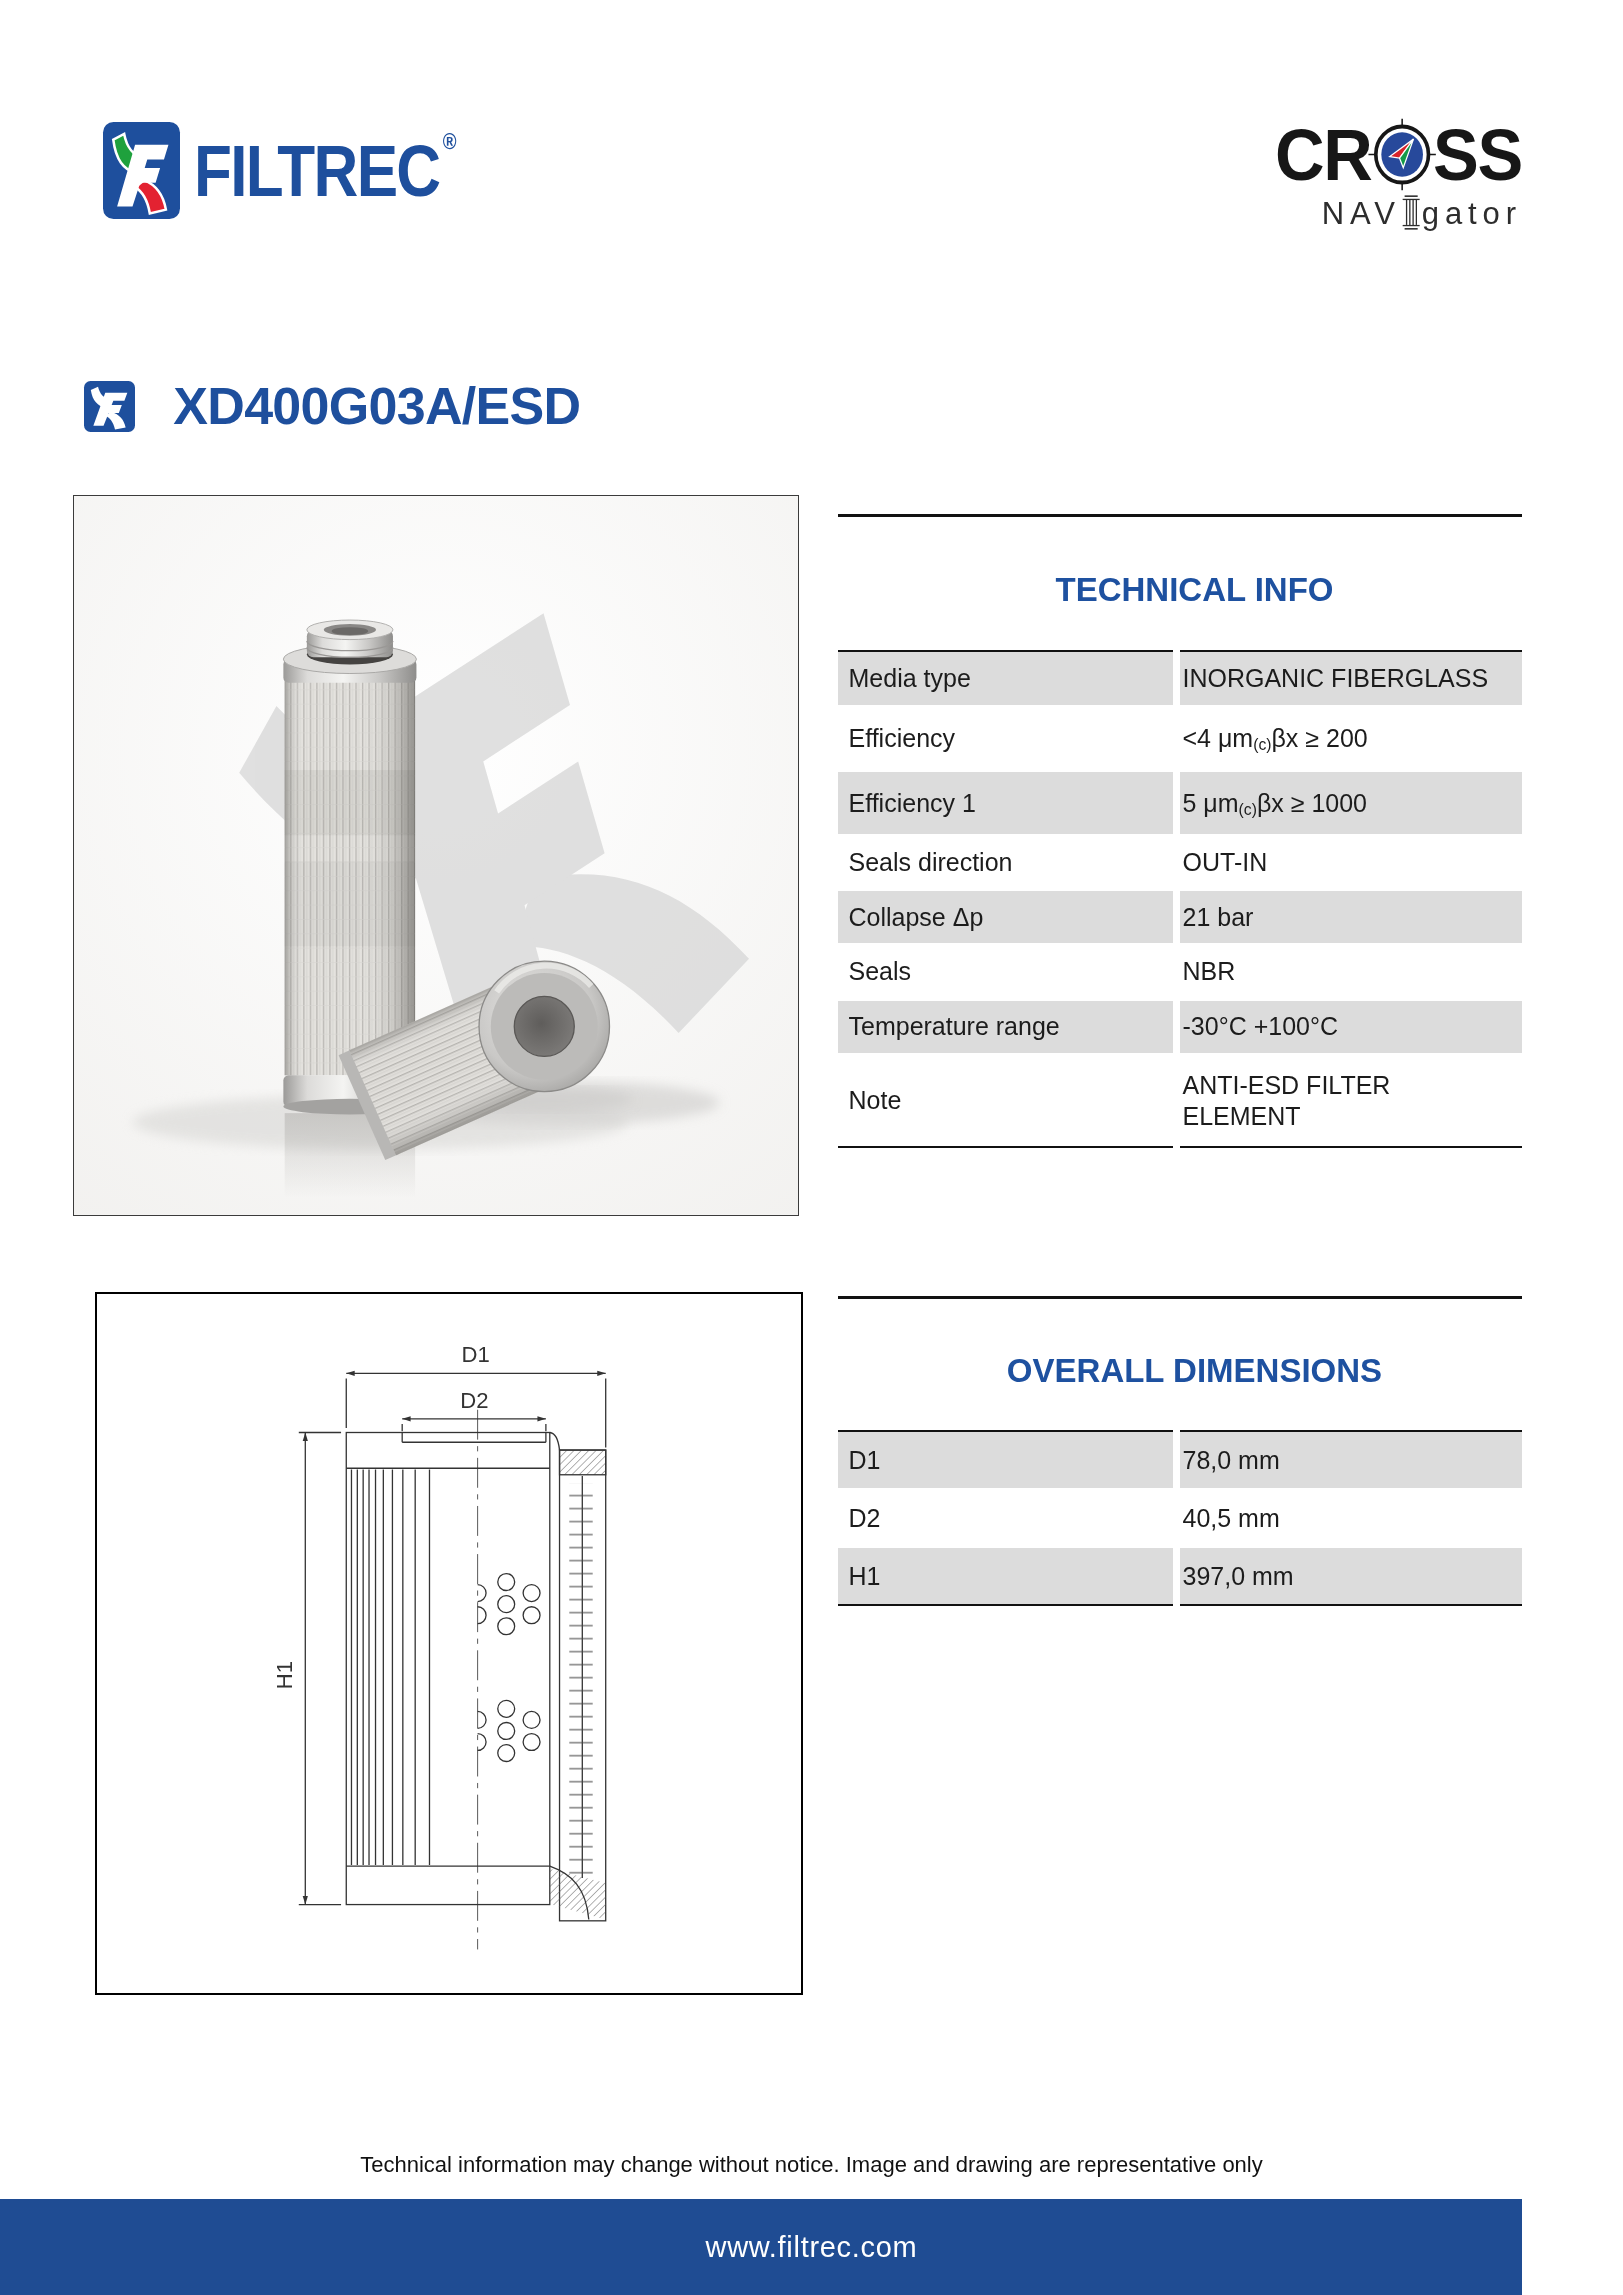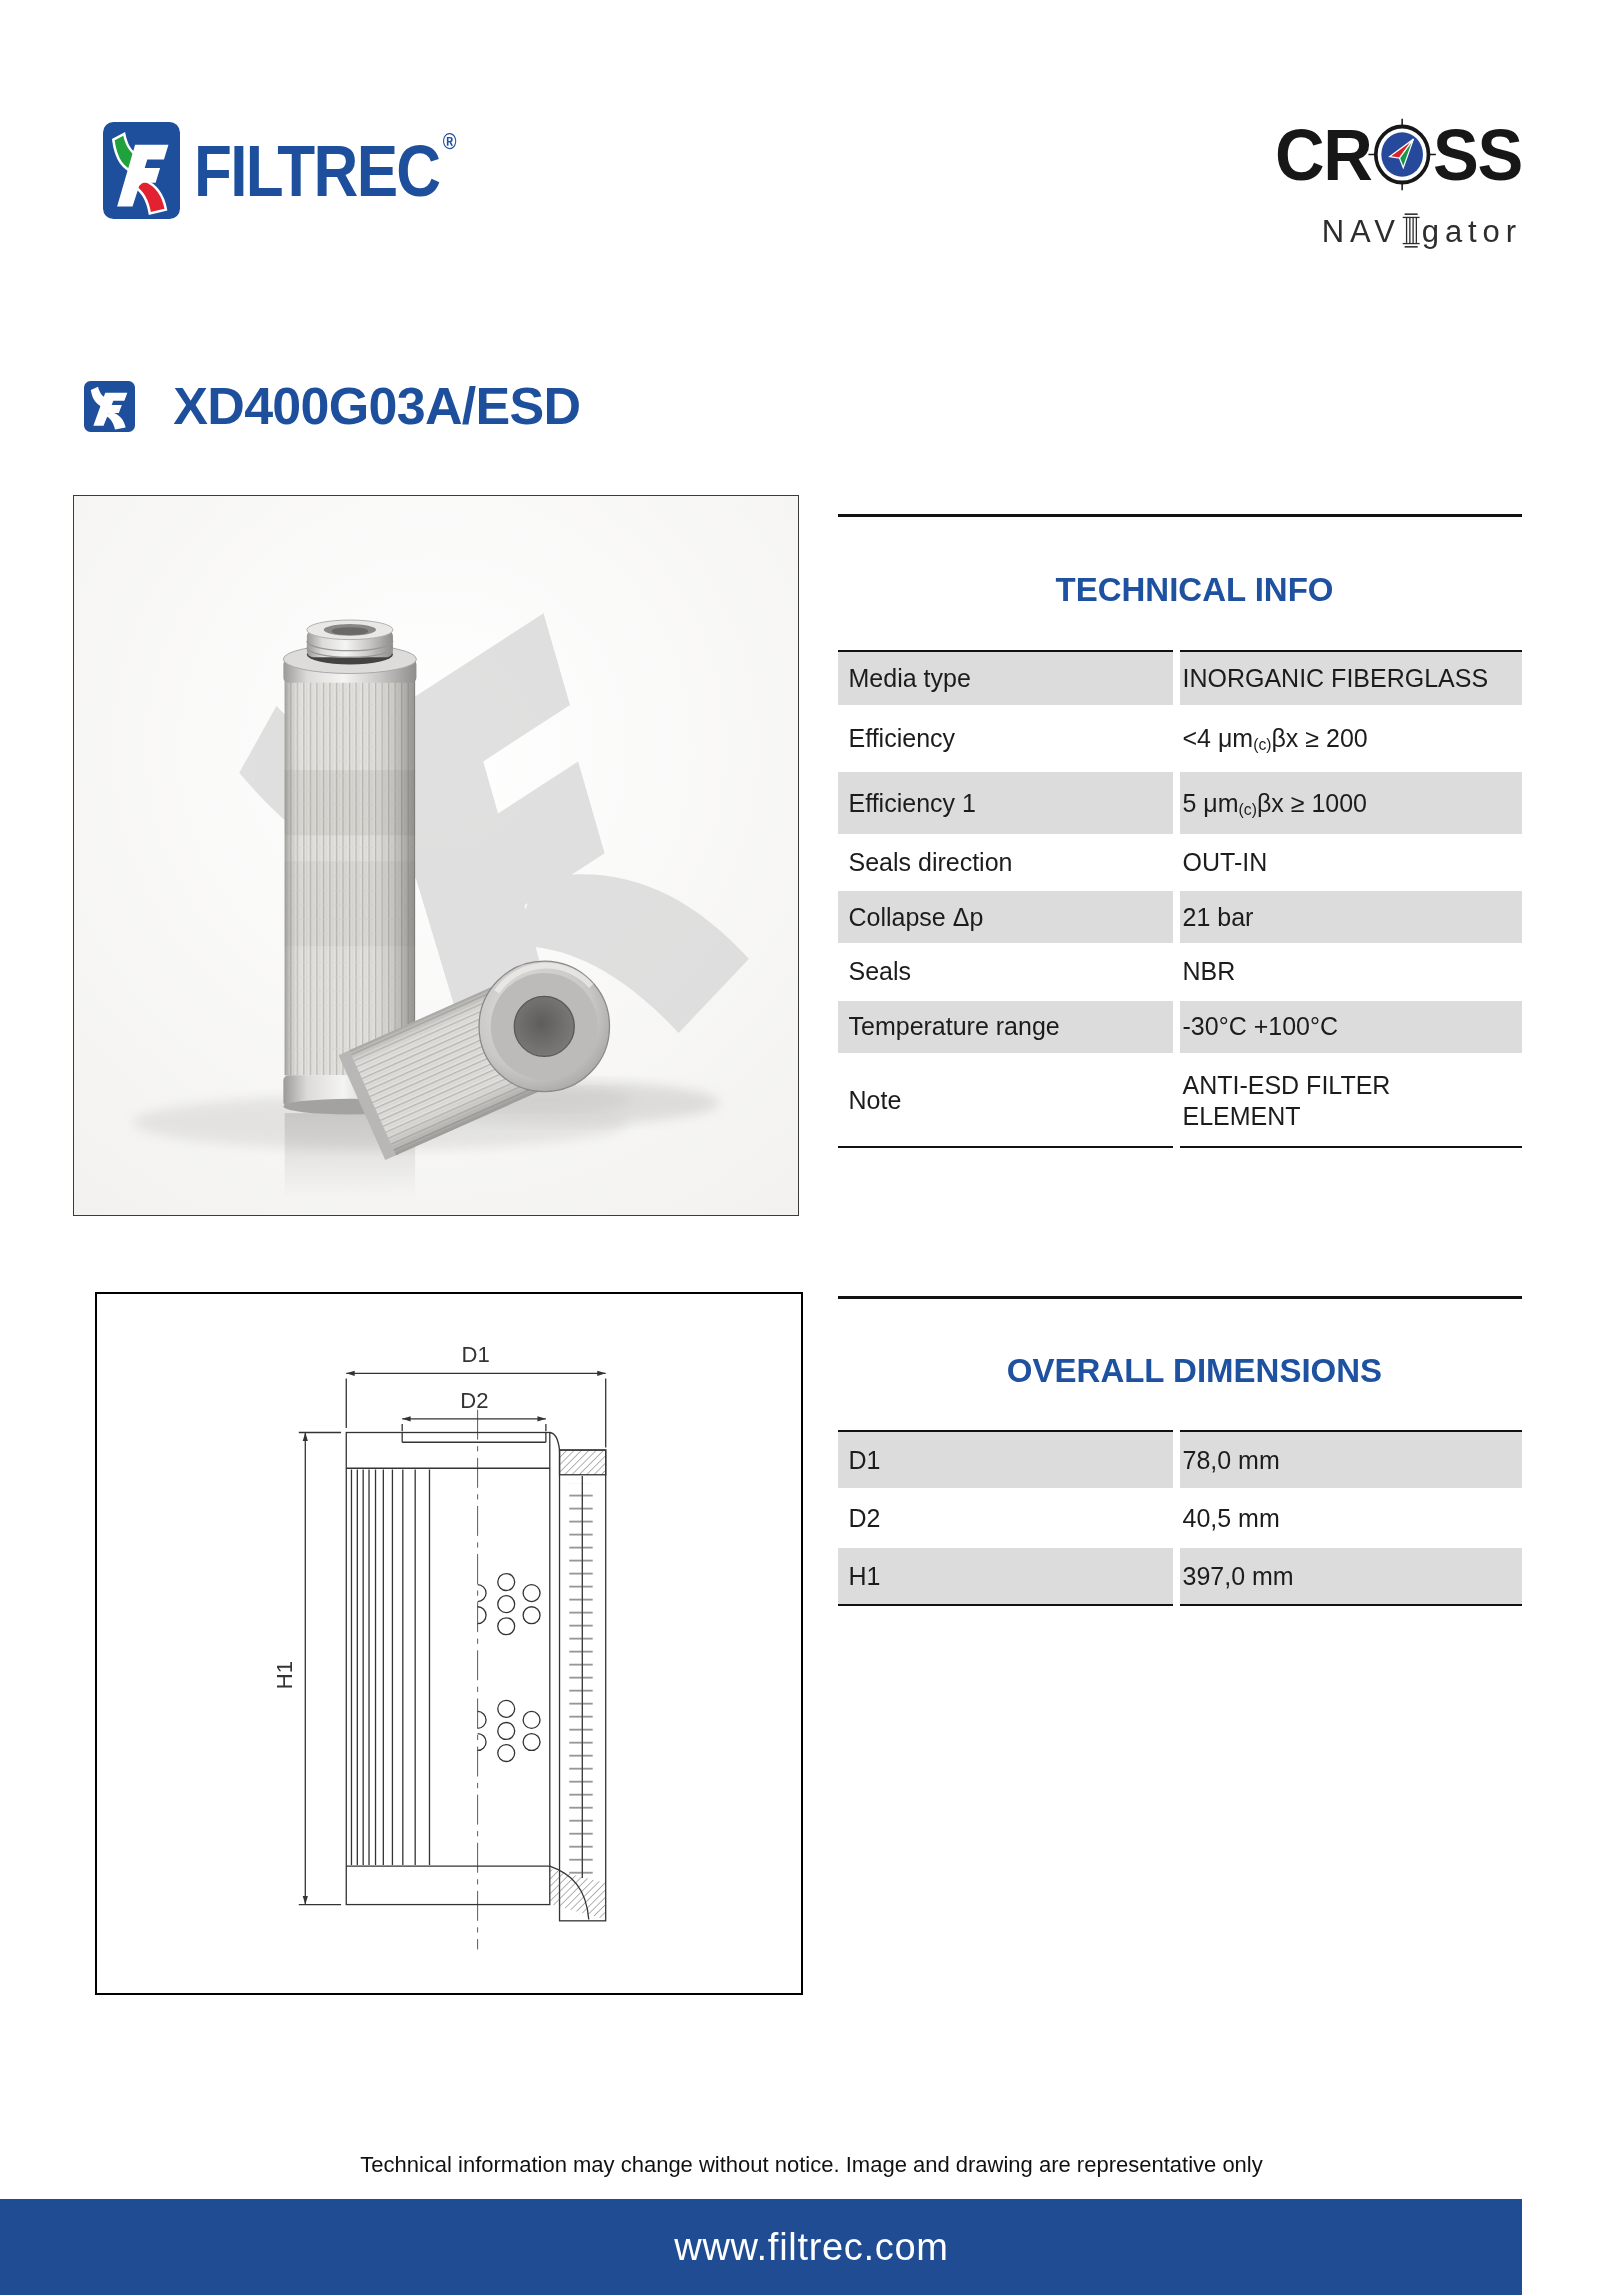--- a/index.html
+++ b/index.html
@@ -20,7 +20,7 @@
     font-size:73px;font-weight:bold;color:#171717;letter-spacing:-1.3px;height:77px;
     transform:scaleX(.94);transform-origin:right center;}
   .cross-line1 svg{margin:0 -3.9px;}
-  .cross-line2{margin-top:19px;display:flex;justify-content:flex-end;align-items:center;
+  .cross-line2{margin-top:1px;display:flex;justify-content:flex-end;align-items:center;
     font-size:31px;color:#2d2d2d;letter-spacing:5.9px;font-weight:normal;}
   .cross-line2 svg{margin:0 1.3px 3.9px 1.3px;}
   

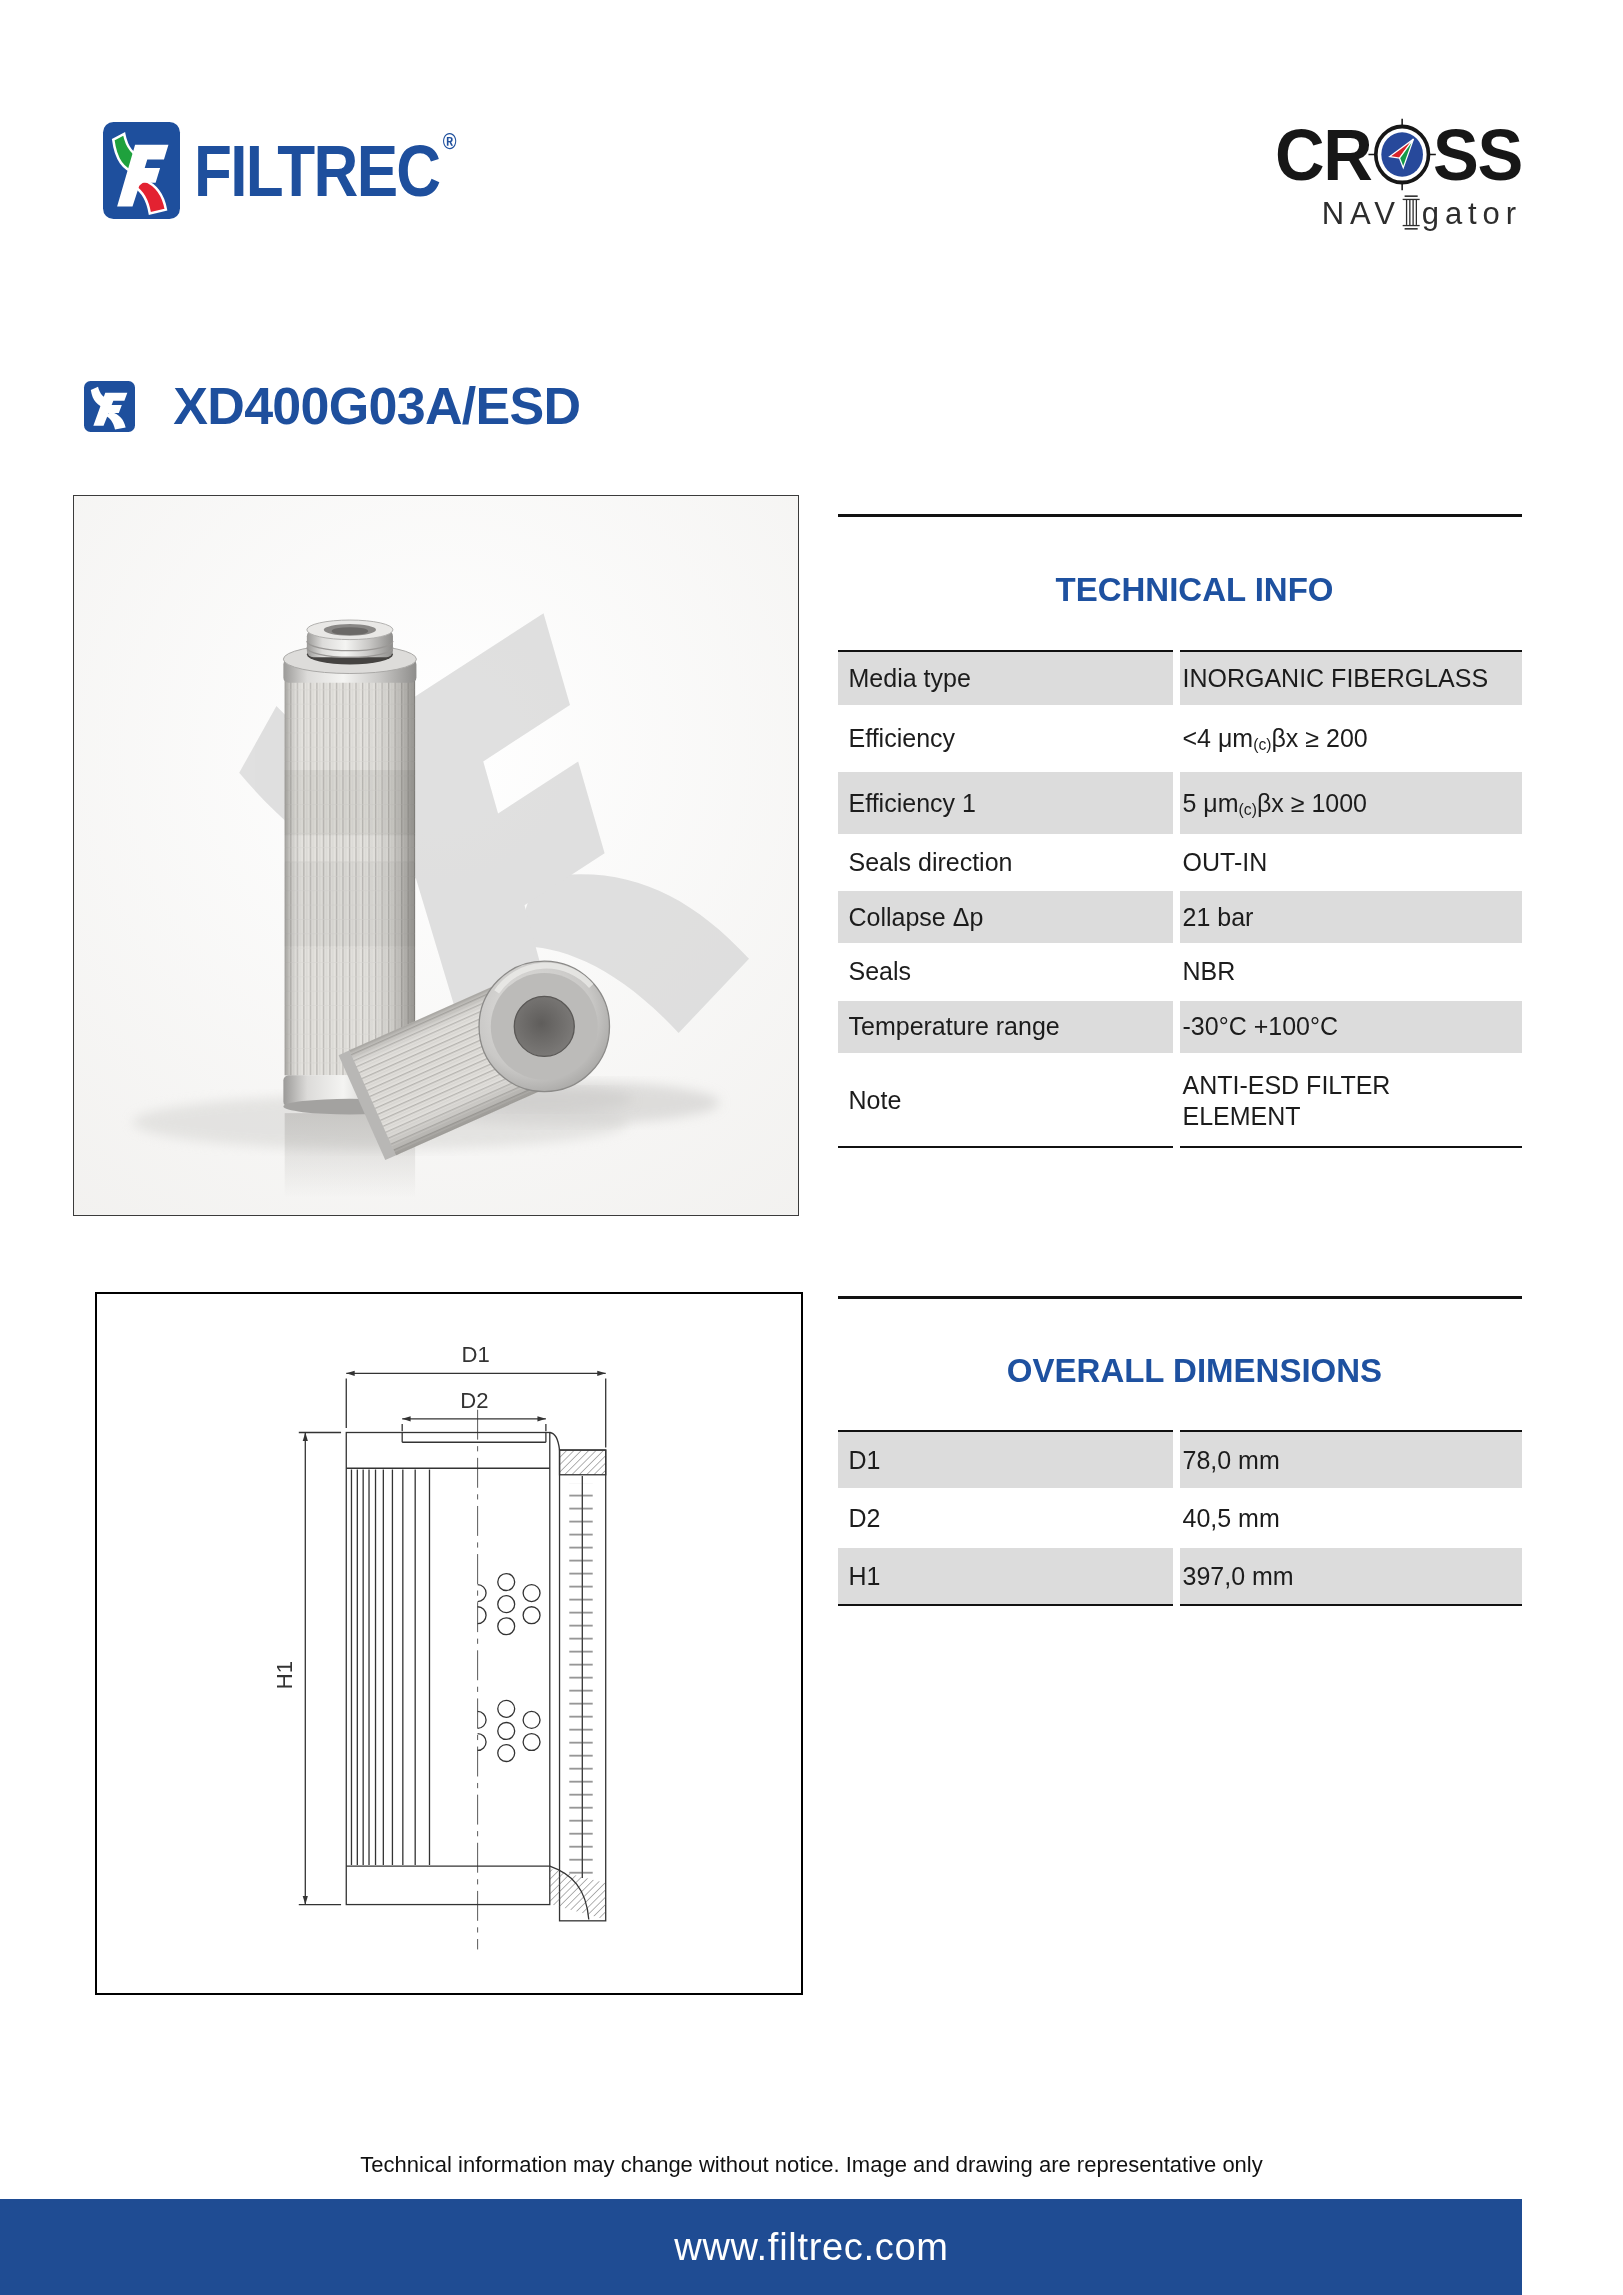--- a/index.html
+++ b/index.html
@@ -53,7 +53,7 @@
     font-size:22px;color:#111;}
   .foot-bar{position:absolute;left:0;top:2199px;width:1623px;height:97px;background:#1f4c93;
     display:flex;align-items:center;justify-content:center;}
-  .foot-site{color:#ffffff;font-size:38px;letter-spacing:0.7px;}
+  .foot-site{color:#ffffff;font-size:29px;letter-spacing:0.7px;}
 </style>
 </head>
 <body>

